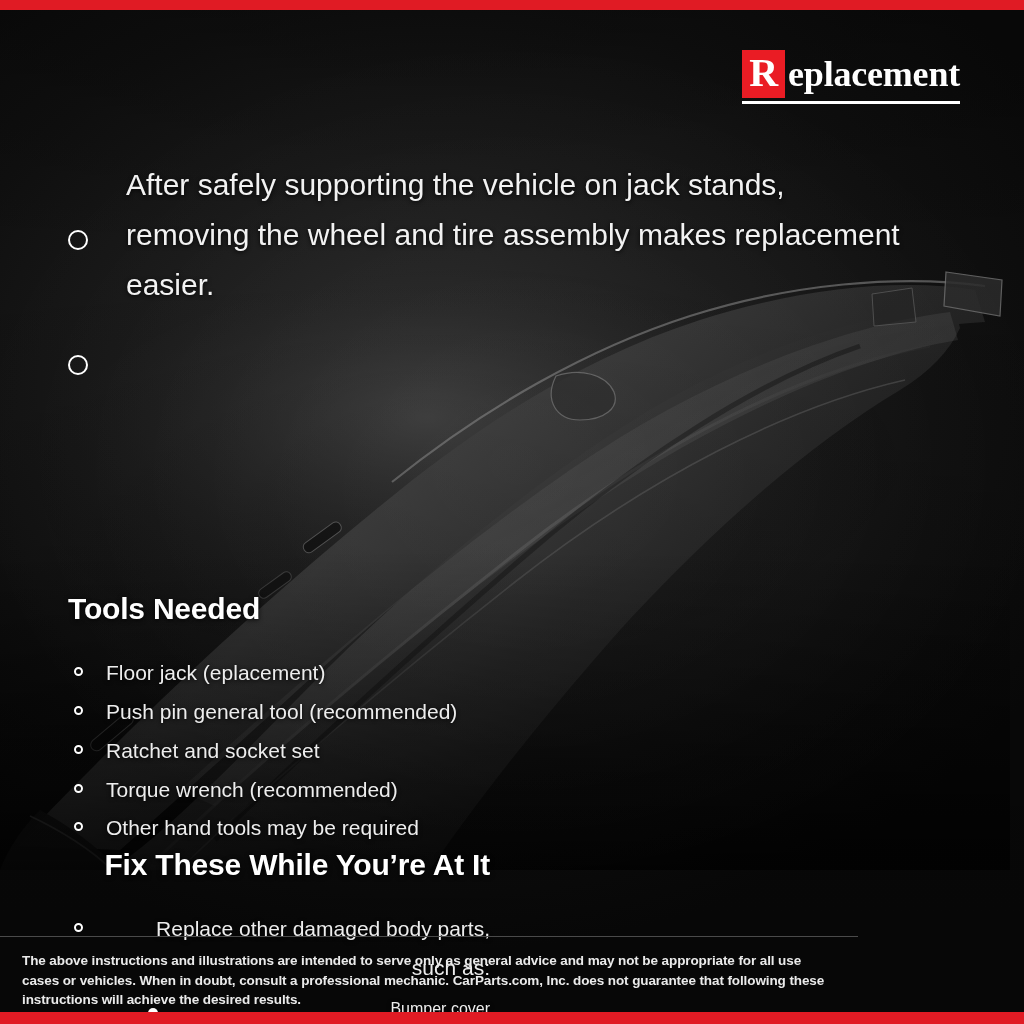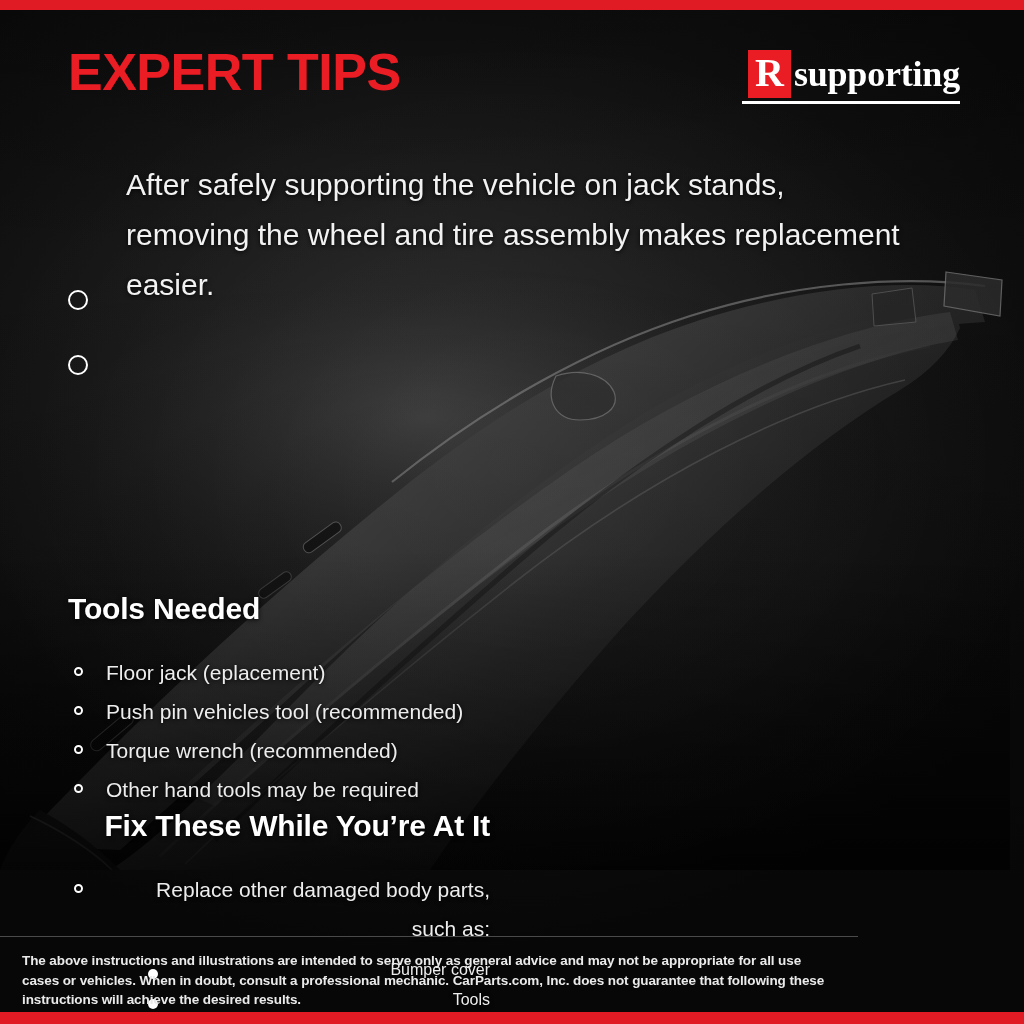--- a/index.html
+++ b/index.html
@@ -315,7 +315,6 @@
     <rect x="0" y="300" width="1010" height="320" fill="url(#gFade)"></rect>
   </svg>
 
-  <div class="headline">EXPERT TIPS</div>
 
   <div class="brand">
     <div class="brand-row">

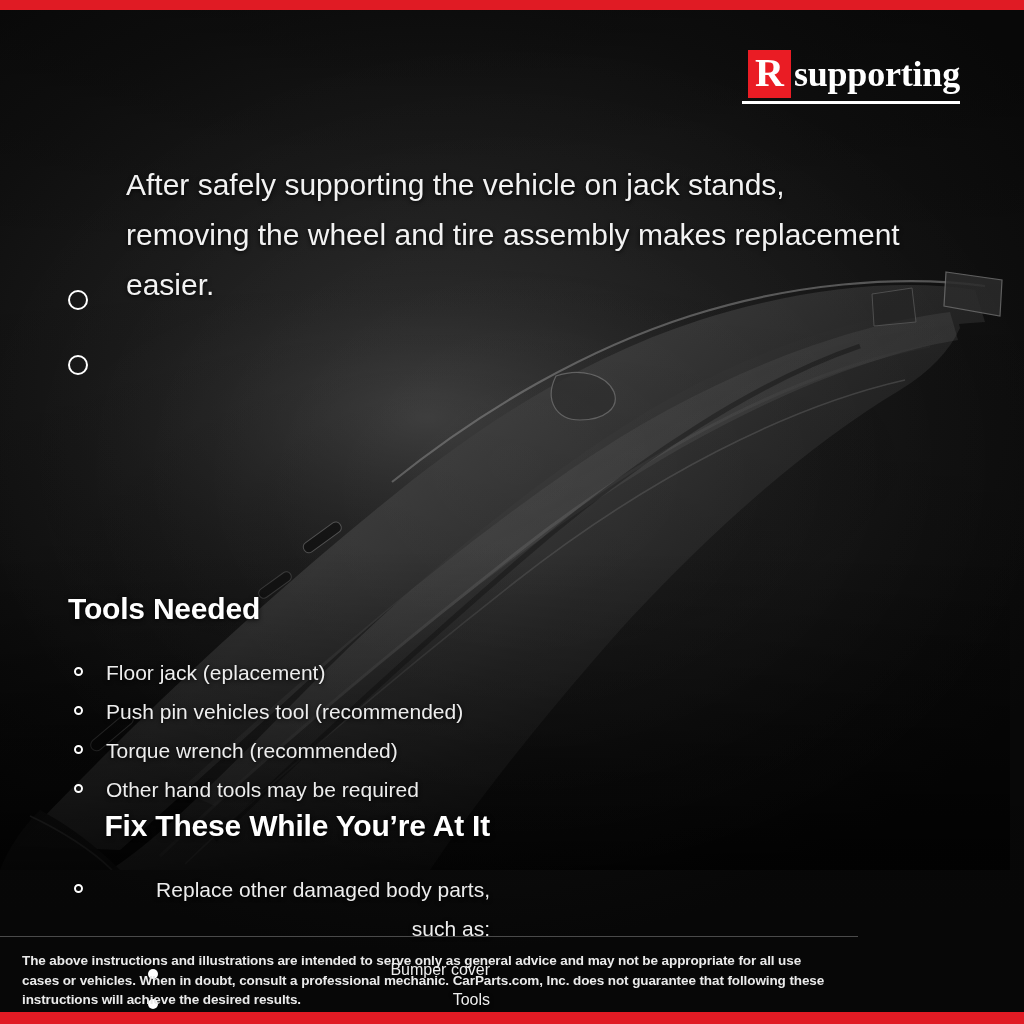--- a/index.html
+++ b/index.html
@@ -319,7 +319,7 @@
   <div class="brand">
     <div class="brand-row">
       <span class="brand-r">R</span>
-      <span class="brand-rest">supporting</span>
+      <span class="brand-rest">eplacement</span>
     </div>
     <div class="brand-underline"></div>
   </div>

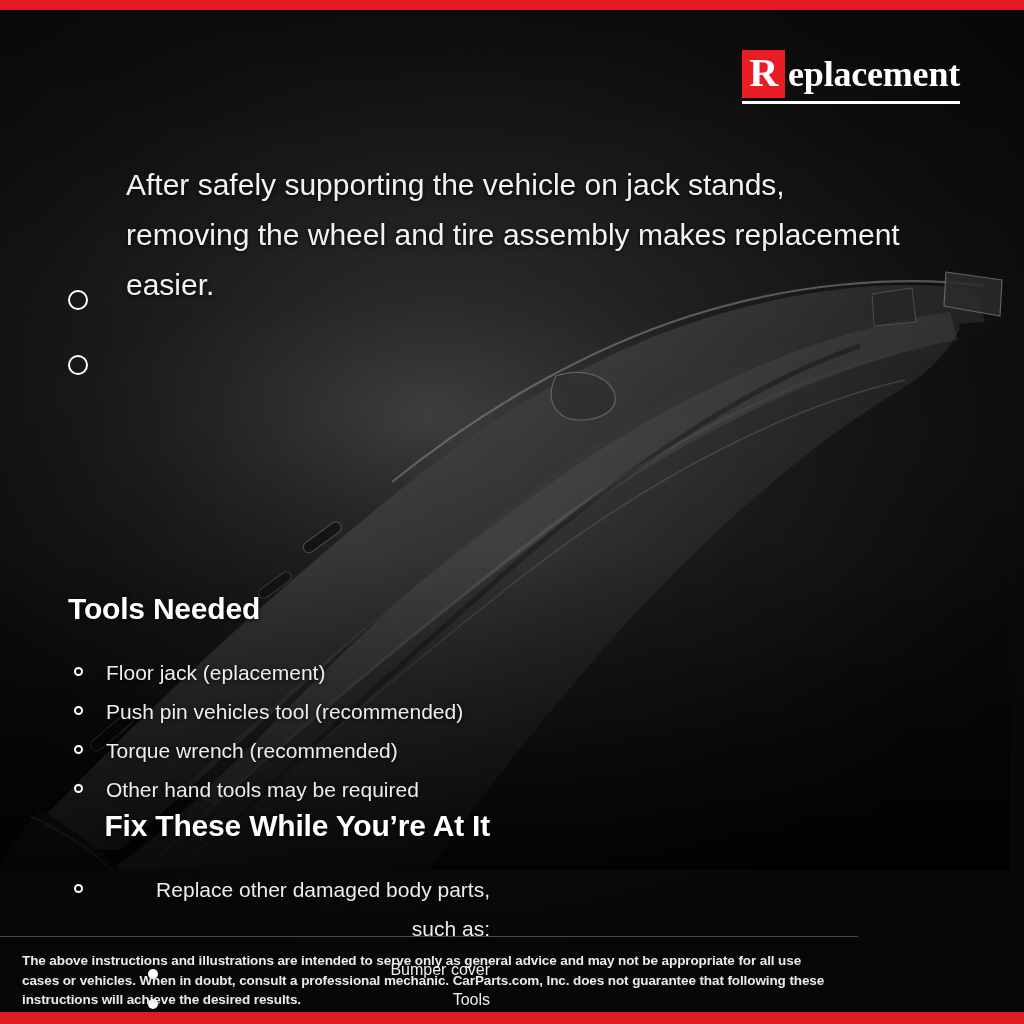--- a/index.html
+++ b/index.html
@@ -116,7 +116,7 @@
   }
   .tip {
     display: flex;
-    align-items: flex-end;
+    align-items: center;
     margin-bottom: 36px;
   }
   .tip-marker {

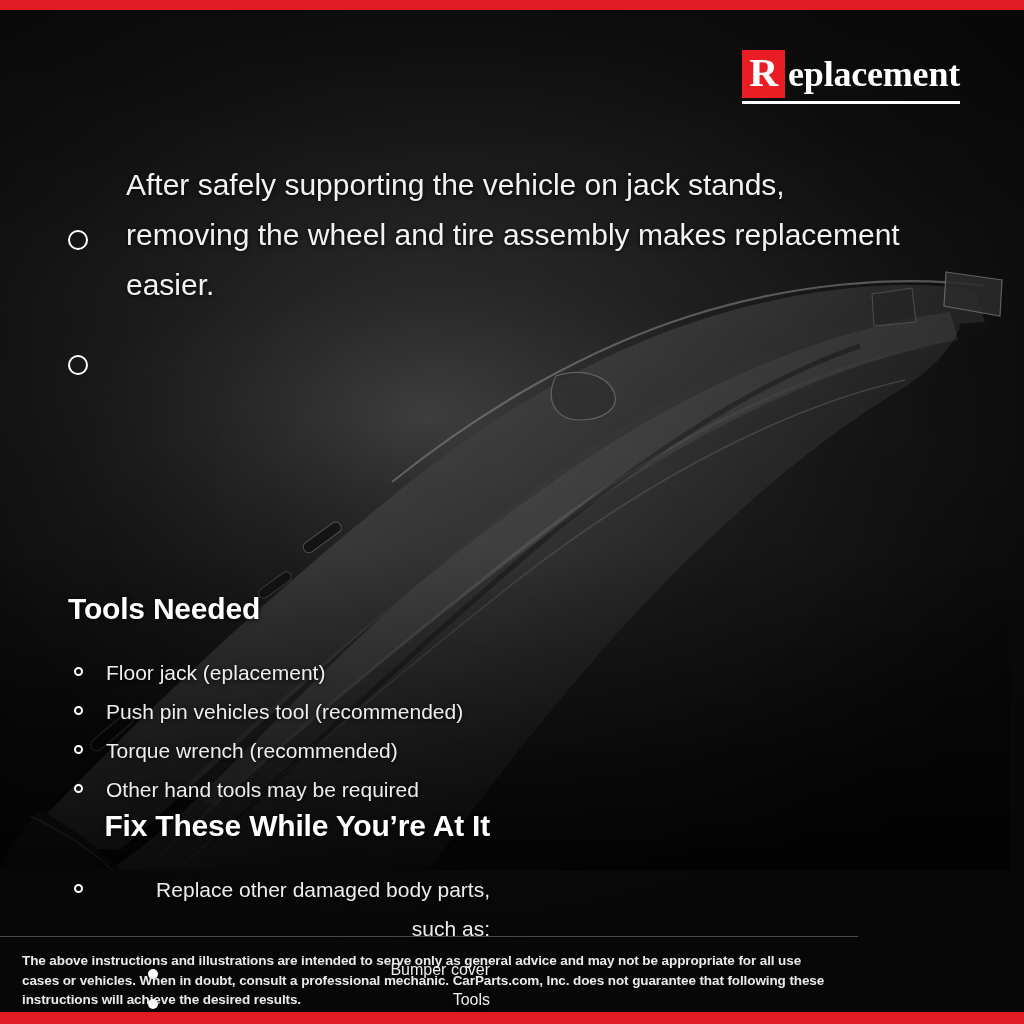--- a/index.html
+++ b/index.html
@@ -340,7 +340,7 @@
       <div class="col-title">Tools Needed</div>
       <ul class="plain">
         <li><span class="hollow-dot"></span><span>Floor jack (eplacement)</span></li>
-        <li><span class="hollow-dot"></span><span>Push pin vehicles tool (recommended)</span></li>
+        <li><span class="hollow-dot"></span><span>Push pin general tool (recommended)</span></li>
         <li><span class="hollow-dot"></span><span>Torque wrench (recommended)</span></li>
         <li><span class="hollow-dot"></span><span>Other hand tools may be required</span></li>
       </ul>

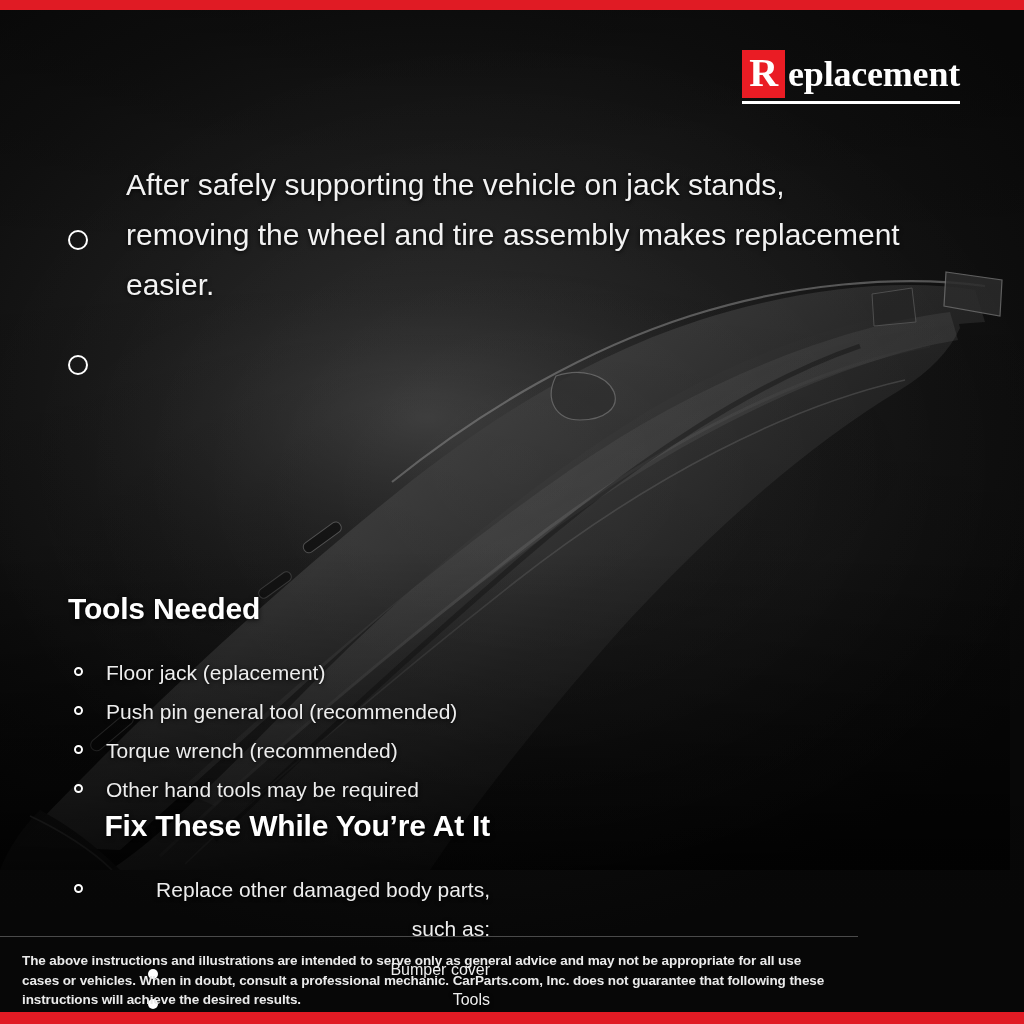--- a/index.html
+++ b/index.html
@@ -341,6 +341,7 @@
       <ul class="plain">
         <li><span class="hollow-dot"></span><span>Floor jack (eplacement)</span></li>
         <li><span class="hollow-dot"></span><span>Push pin general tool (recommended)</span></li>
+        <li><span class="hollow-dot"></span><span>Ratchet and socket set</span></li>
         <li><span class="hollow-dot"></span><span>Torque wrench (recommended)</span></li>
         <li><span class="hollow-dot"></span><span>Other hand tools may be required</span></li>
       </ul>

